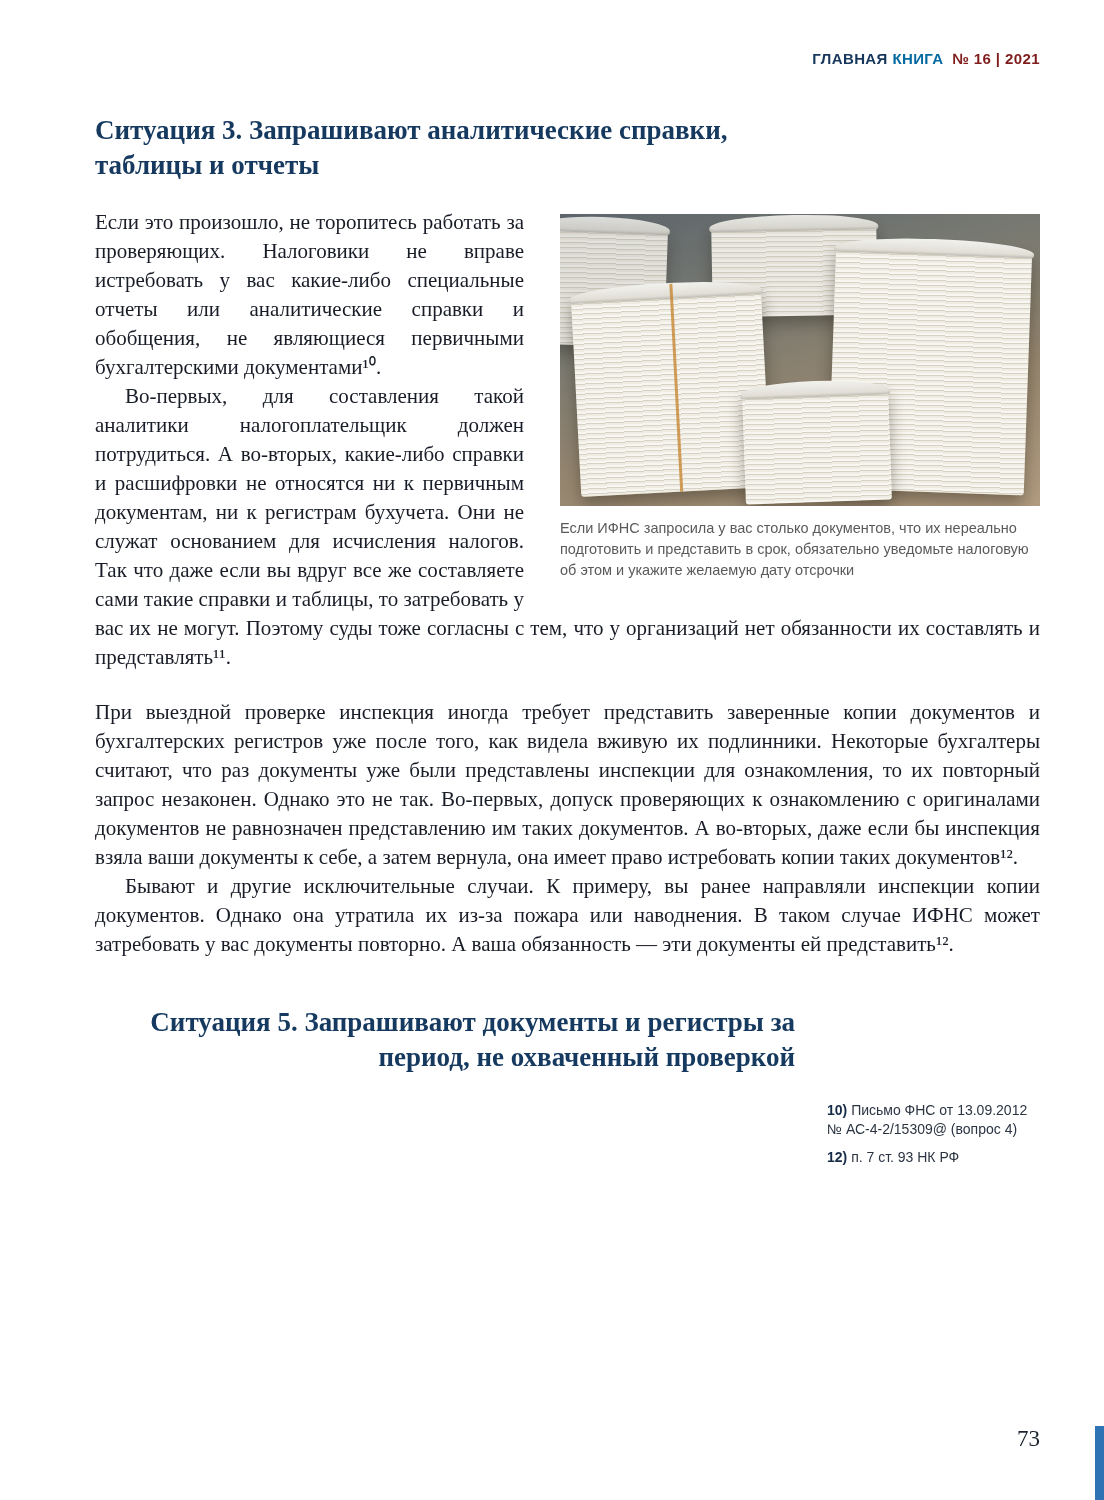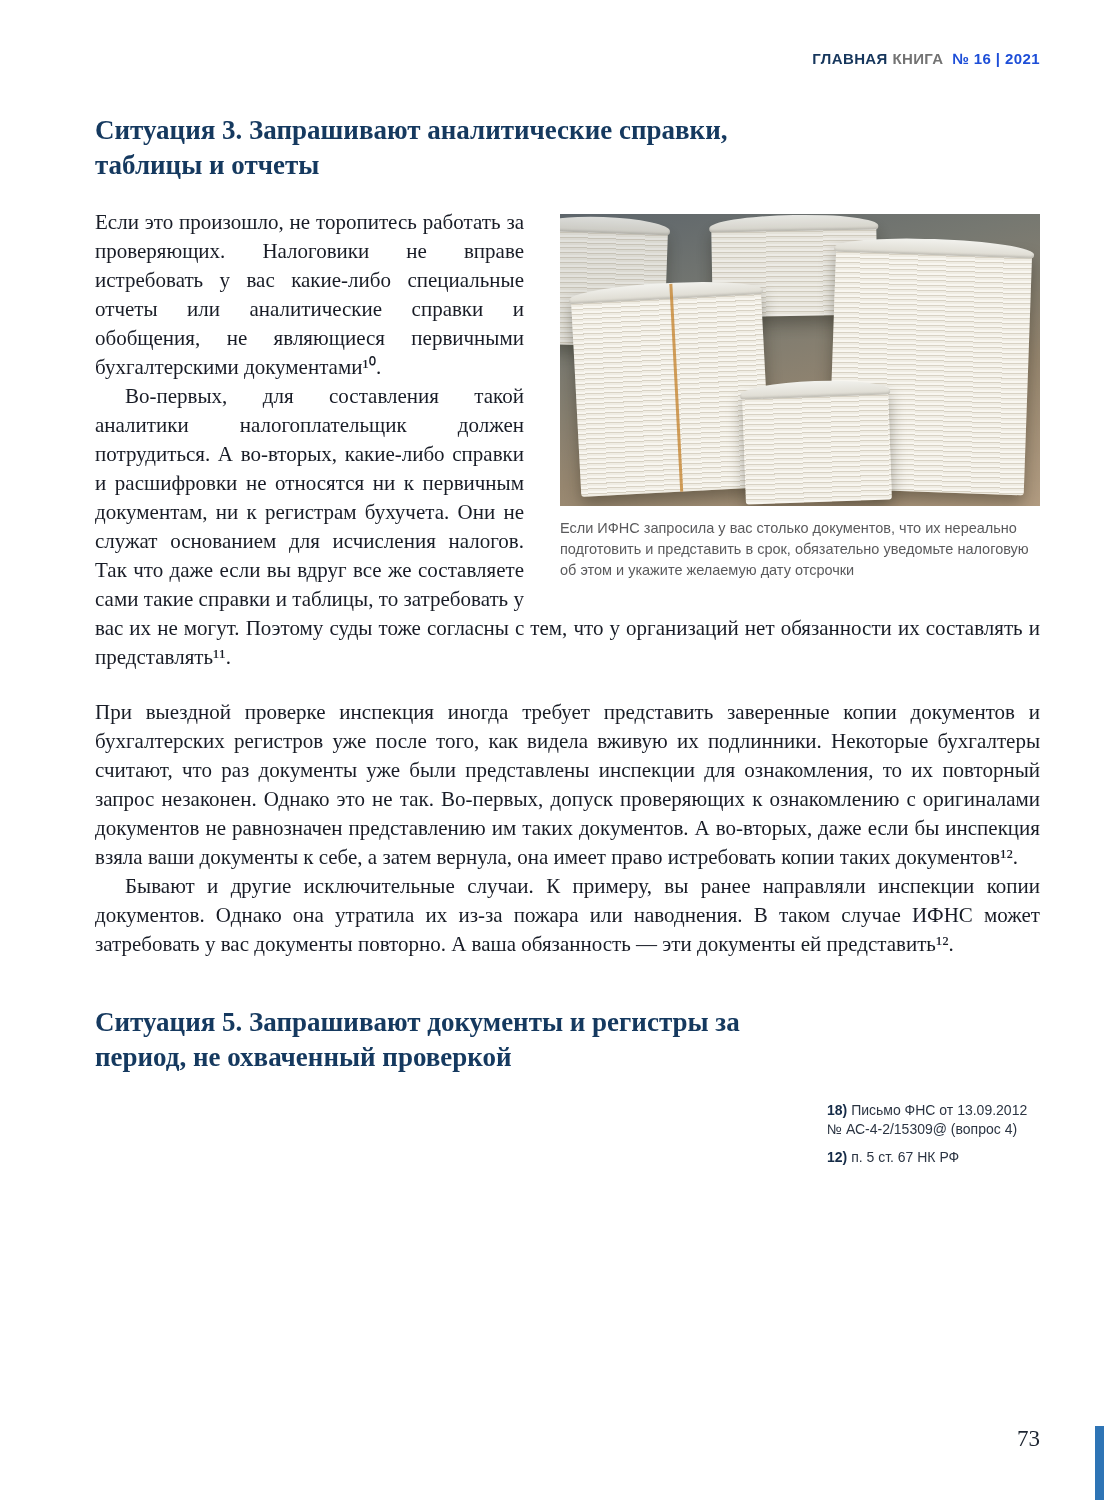--- a/index.html
+++ b/index.html
@@ -29,7 +29,7 @@
     letter-spacing: 0.4px;
     color: #16365c;
   }
-  .masthead .brand-accent { color: #737373; }
+  .masthead .brand-accent { color: #0369a1; }
   .masthead .issue { font-weight: bold; color: #1d4ed8; margin-left: 4px; }
 
   

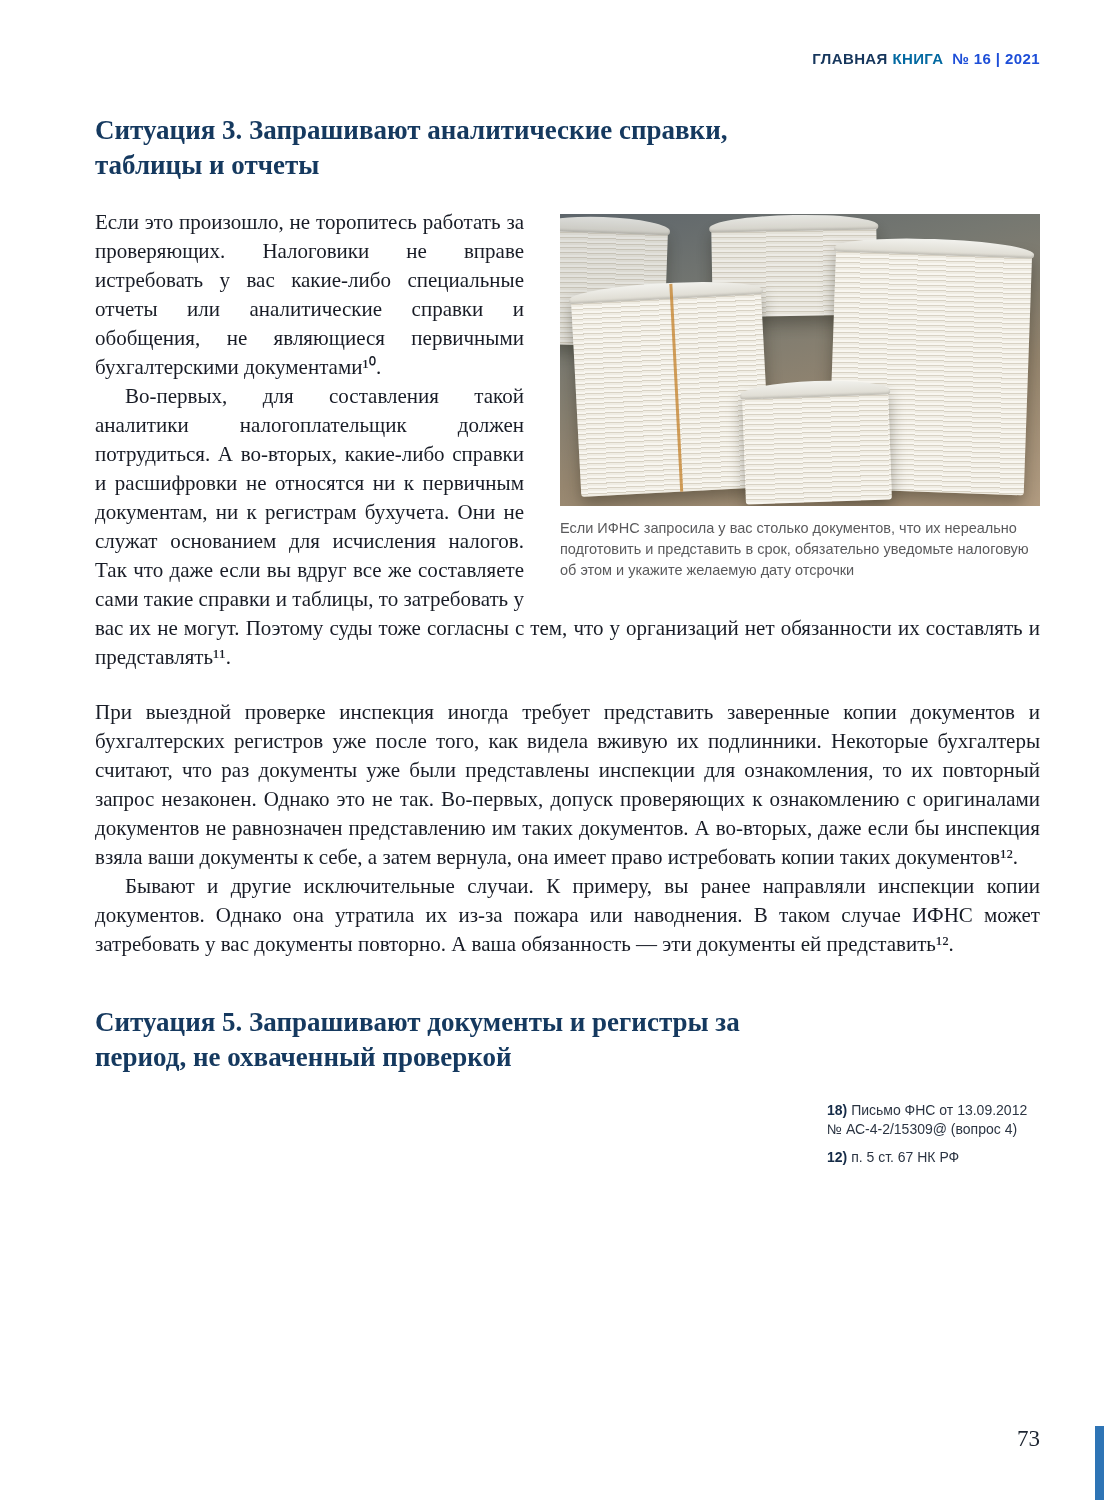--- a/index.html
+++ b/index.html
@@ -30,7 +30,7 @@
     color: #16365c;
   }
   .masthead .brand-accent { color: #0369a1; }
-  .masthead .issue { font-weight: bold; color: #1d4ed8; margin-left: 4px; }
+  .masthead .issue { font-weight: bold; color: #7f1d1d; margin-left: 4px; }
 
   
   .content {

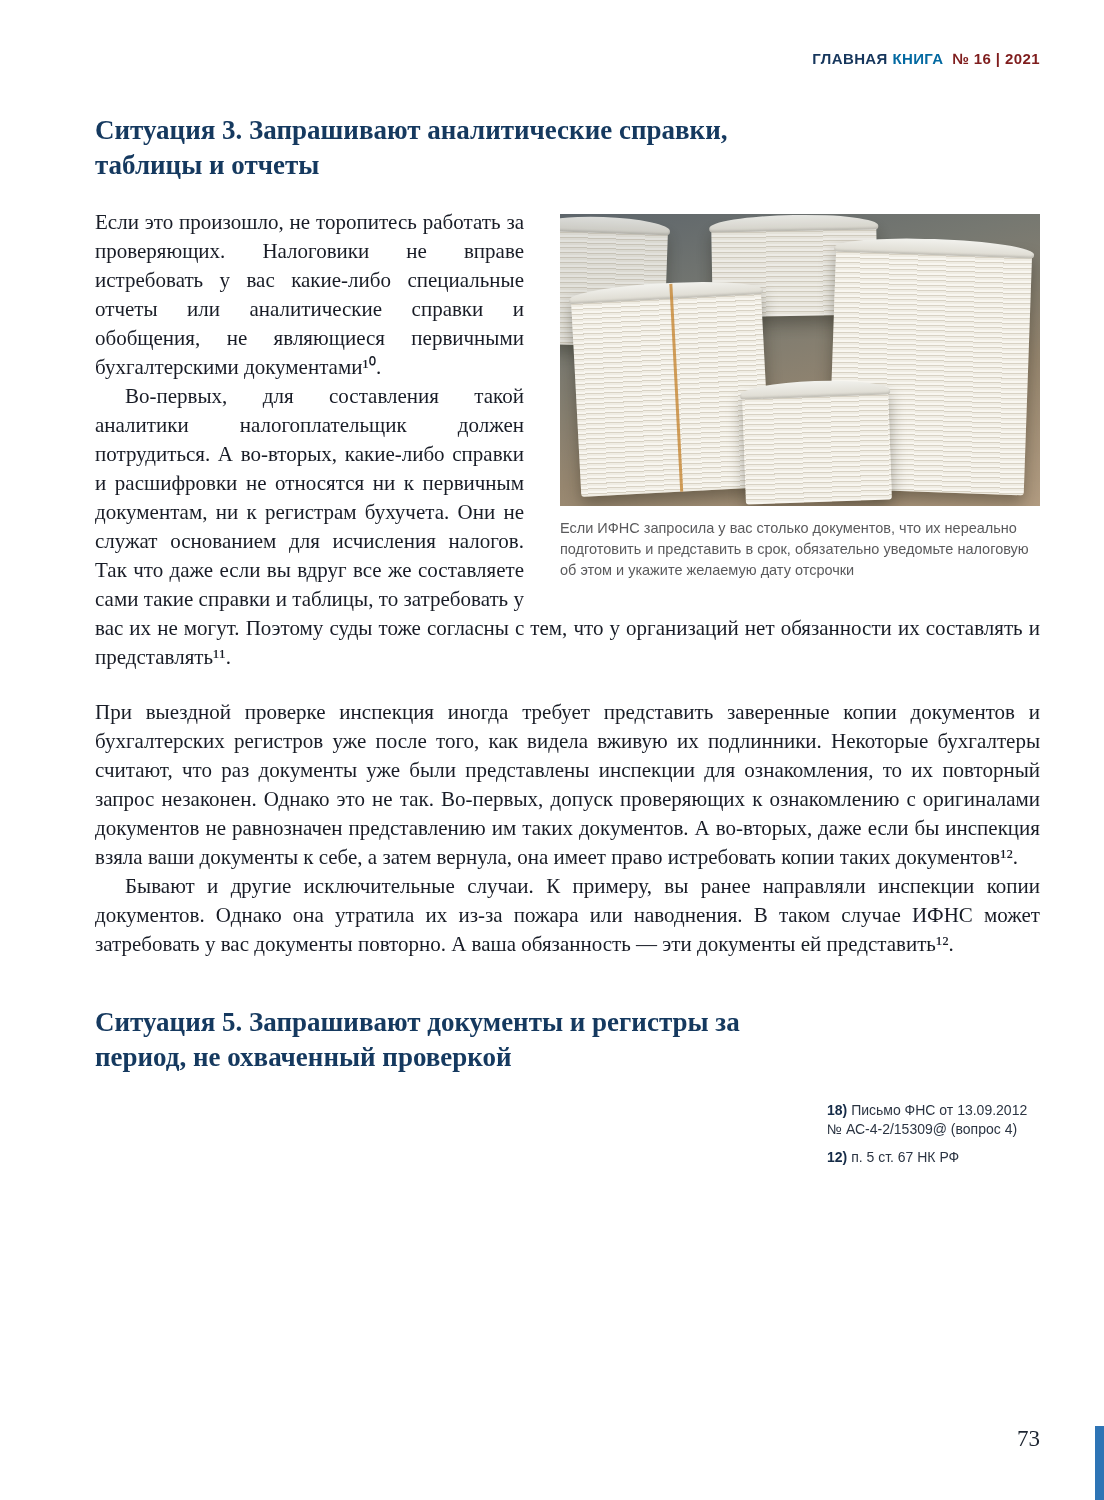--- a/index.html
+++ b/index.html
@@ -46,7 +46,7 @@
   }
   .sec3-title { margin-top: 46px; max-width: 640px; }
   .sec4-title { margin-top: 46px; max-width: 780px; }
-  .sec5-title { max-width: 700px; }
+  .sec5-title { max-width: 700px; text-align: right; }
 
   .body-p {
     font-size: 21px;

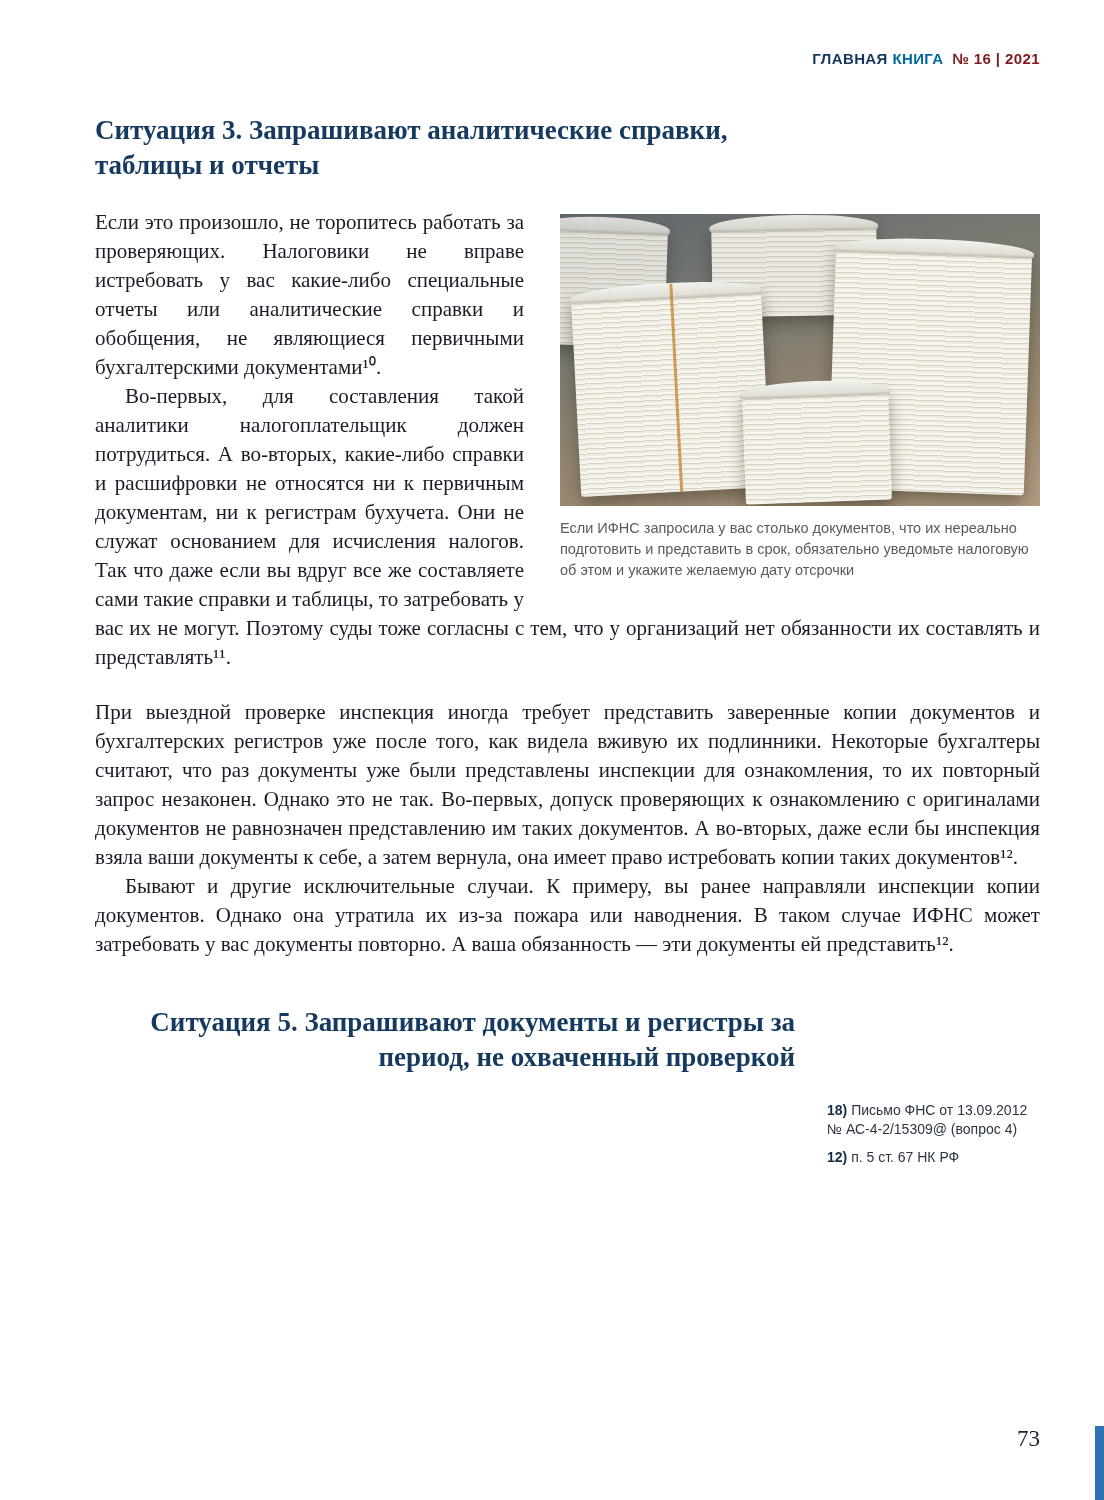--- a/index.html
+++ b/index.html
@@ -193,7 +193,7 @@
         <h2 class="sec-title sec5-title">Ситуация 5. Запрашивают документы и регистры за период, не охваченный проверкой</h2>
       </div>
       <aside class="footnotes">
-        <p class="footnote"><b>18)</b> <span>Письмо ФНС от 13.09.2012 № АС-4-2/15309@  (вопрос 4)</span></p>
+        <p class="footnote"><b>10)</b> <span>Письмо ФНС от 13.09.2012 № АС-4-2/15309@  (вопрос 4)</span></p>
         <p class="footnote"><b>12)</b> <span>п. 5 ст. 67 НК РФ</span></p>
       </aside>
     </div>

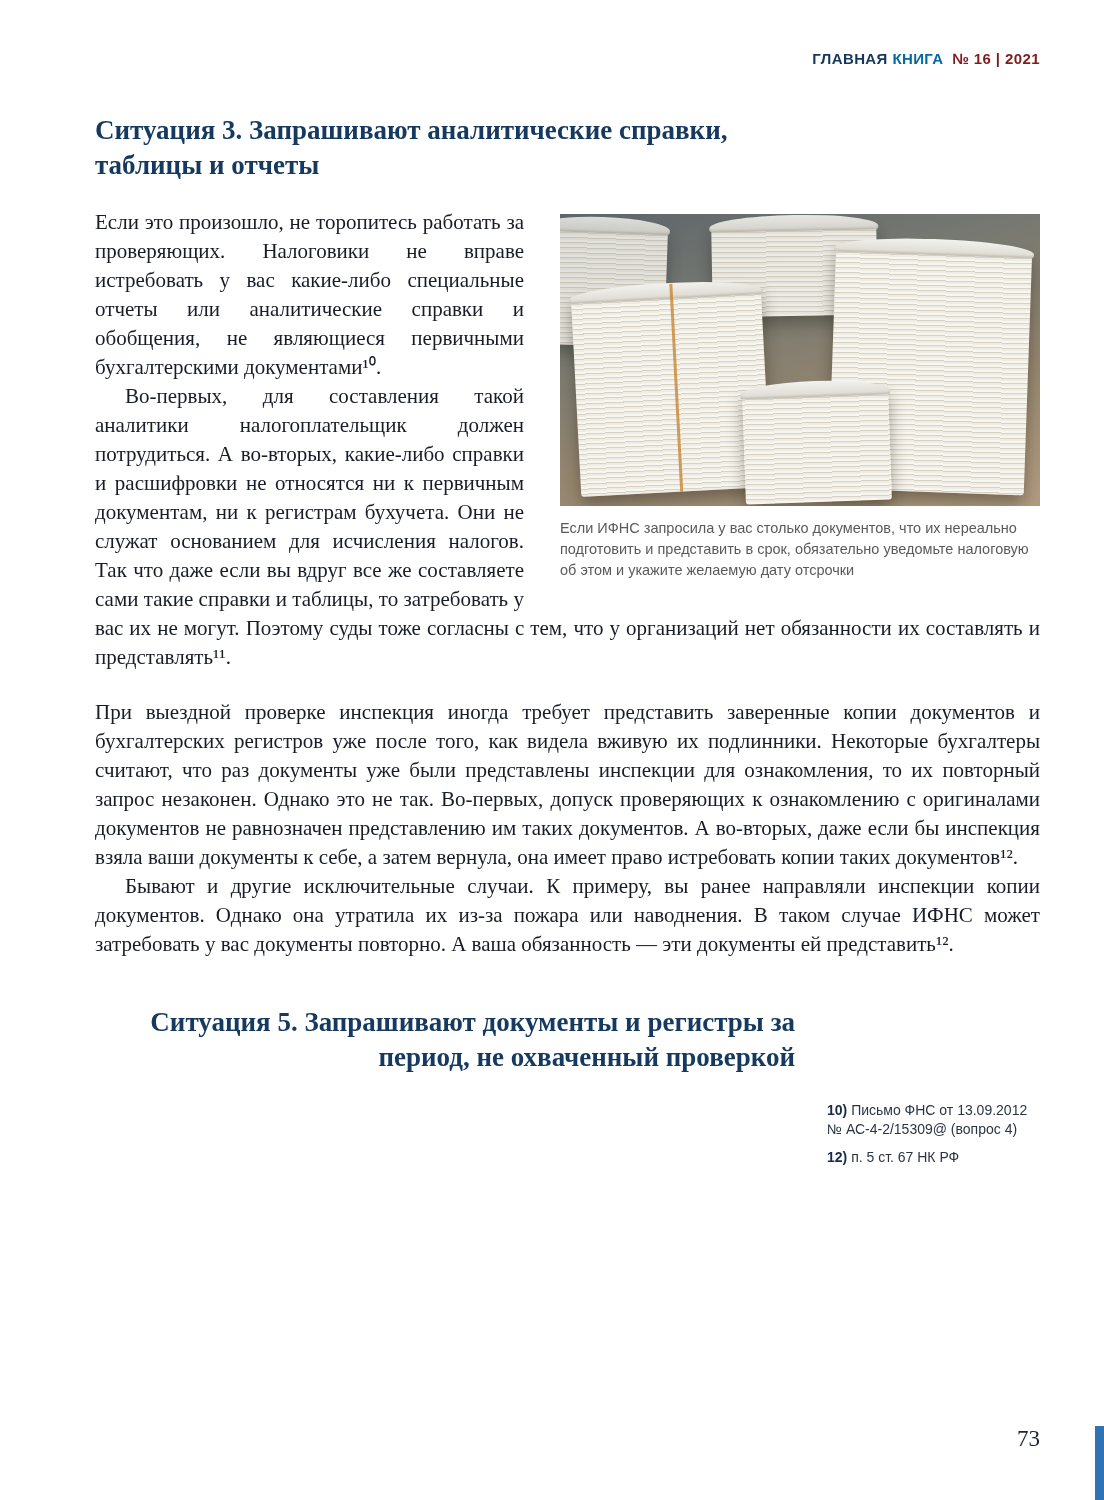--- a/index.html
+++ b/index.html
@@ -194,7 +194,7 @@
       </div>
       <aside class="footnotes">
         <p class="footnote"><b>10)</b> <span>Письмо ФНС от 13.09.2012 № АС-4-2/15309@  (вопрос 4)</span></p>
-        <p class="footnote"><b>12)</b> <span>п. 5 ст. 67 НК РФ</span></p>
+        <p class="footnote"><b>12)</b> <span>п. 7 ст. 93 НК РФ</span></p>
       </aside>
     </div>
 

